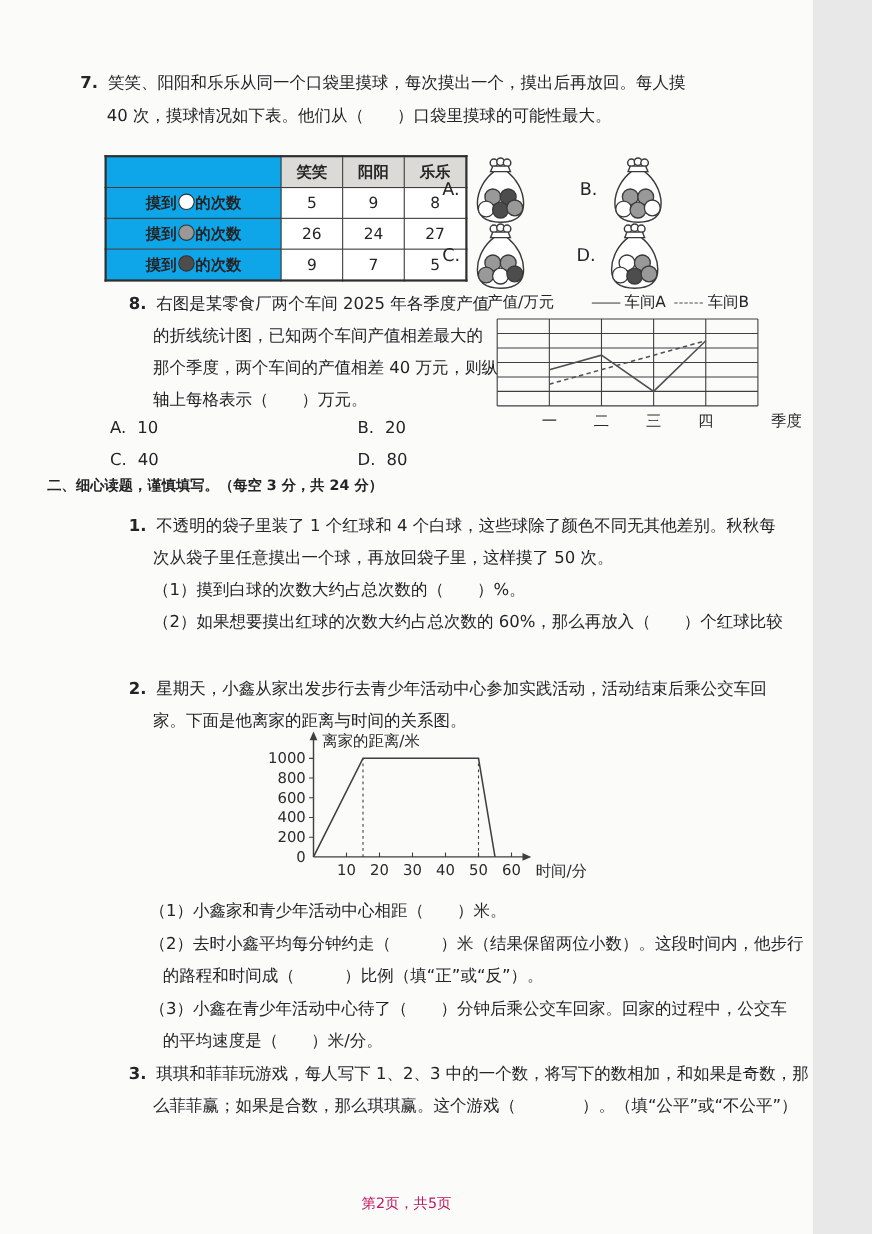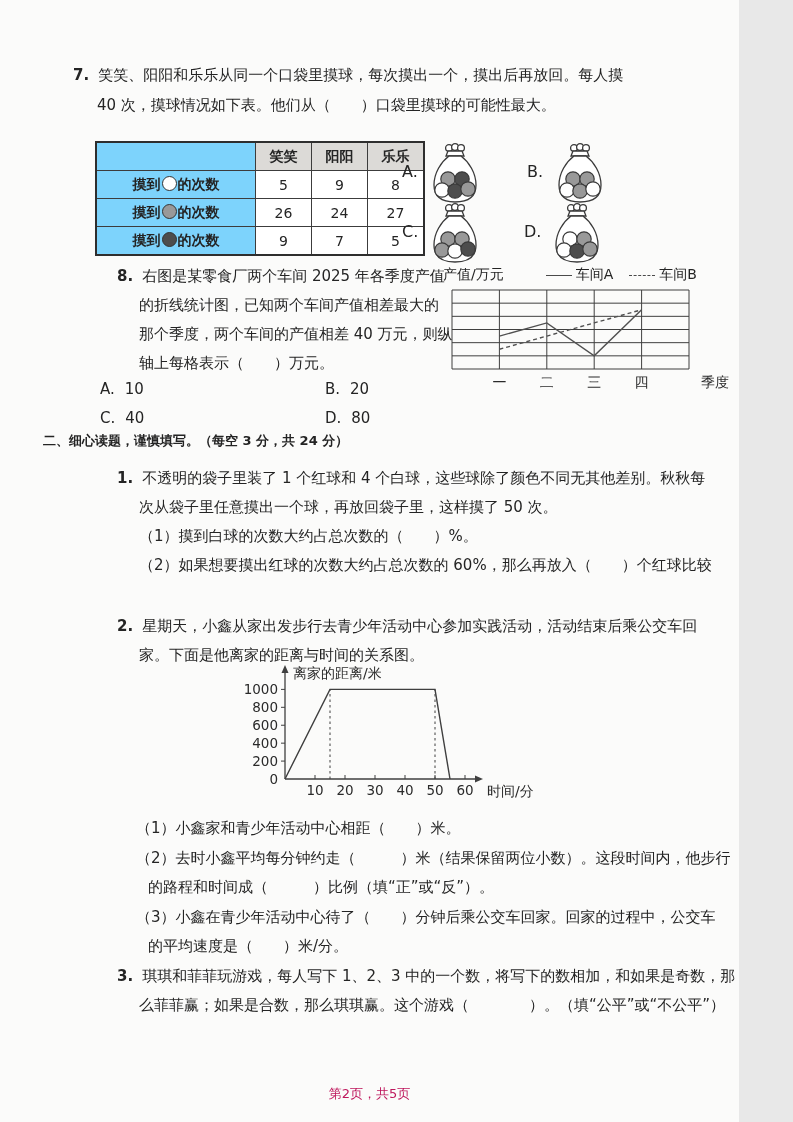--- a/index.html
+++ b/index.html
@@ -14,7 +14,7 @@
   
   table.q7t{border-collapse:collapse;font-size:14px;}
   table.q7t td{border:1.4px solid #3c3c3c;text-align:center;height:27px;padding:0 4px;background:#fff;}
-  table.q7t td.lbl{width:150px;background:#7dd3fc;font-weight:bold;white-space:nowrap;}
+  table.q7t td.lbl{width:150px;background:#0ea5e9;font-weight:bold;white-space:nowrap;}
   table.q7t td.hdr{background:#dcdad7;font-weight:bold;width:47px;}
   table.q7t{border:2px solid #2e2e2e;}
   .circ{display:inline-block;width:13px;height:13px;border:1.5px solid #333;border-radius:50%;

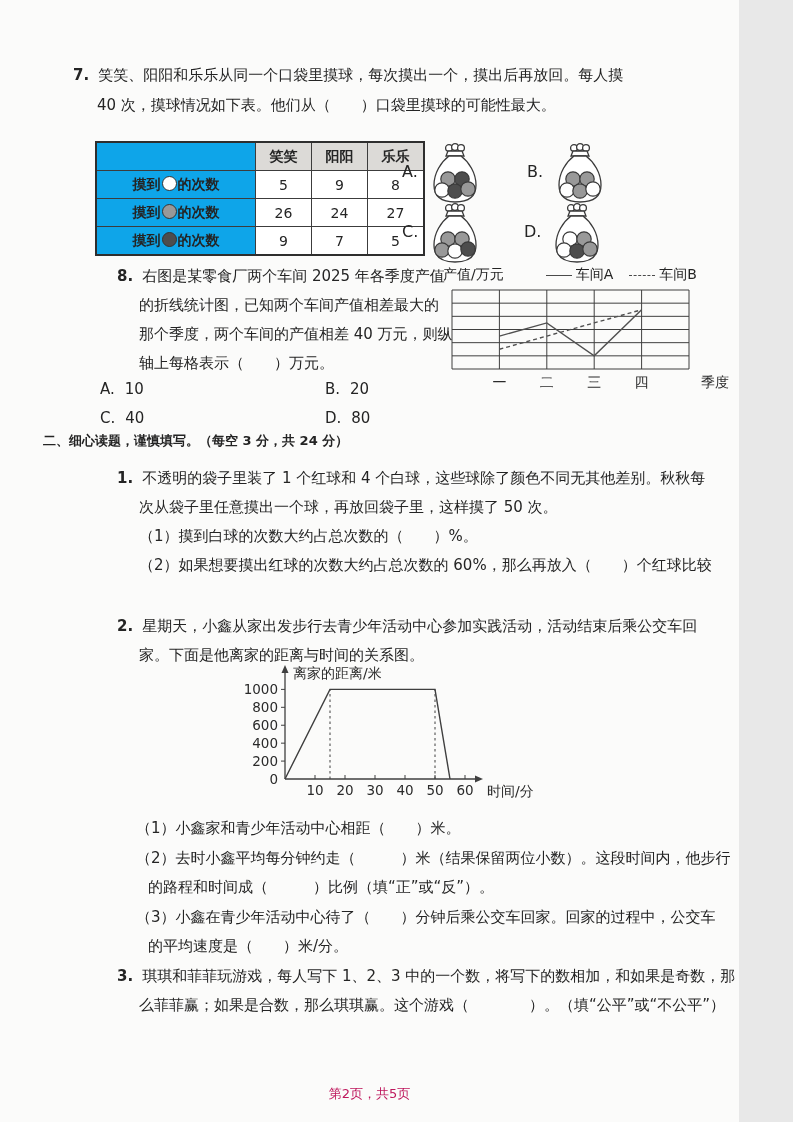--- a/index.html
+++ b/index.html
@@ -28,7 +28,7 @@
   
   .sec-head{font-weight:bold;font-size:13px;white-space:nowrap;}
   
-  .c1-legend{display:flex;align-items:center;gap:16px;font-size:14px;white-space:nowrap;}
+  .c1-legend{display:flex;align-items:center;gap:8px;font-size:14px;white-space:nowrap;}
   .c1-ylabel{margin-right:26px;}
   .leg-item{display:flex;align-items:center;gap:4px;}
   .line-sample{display:inline-block;width:26px;height:0;border-top:1.6px solid #4a4a4a;}

